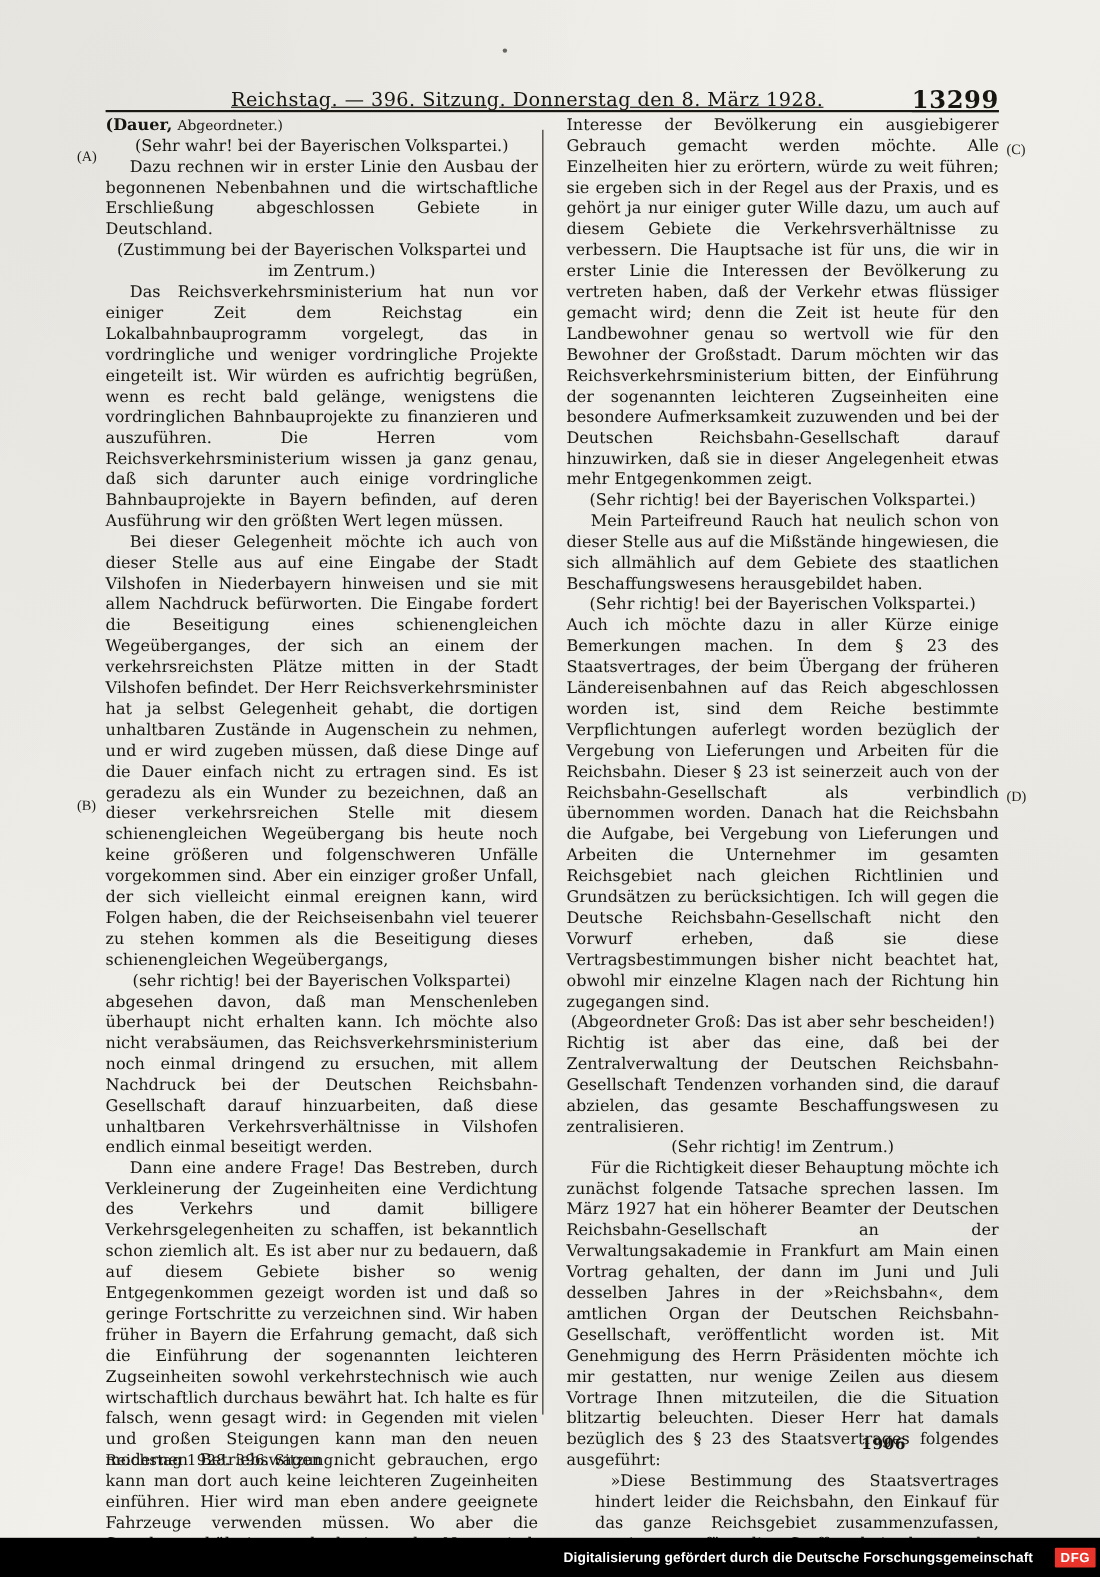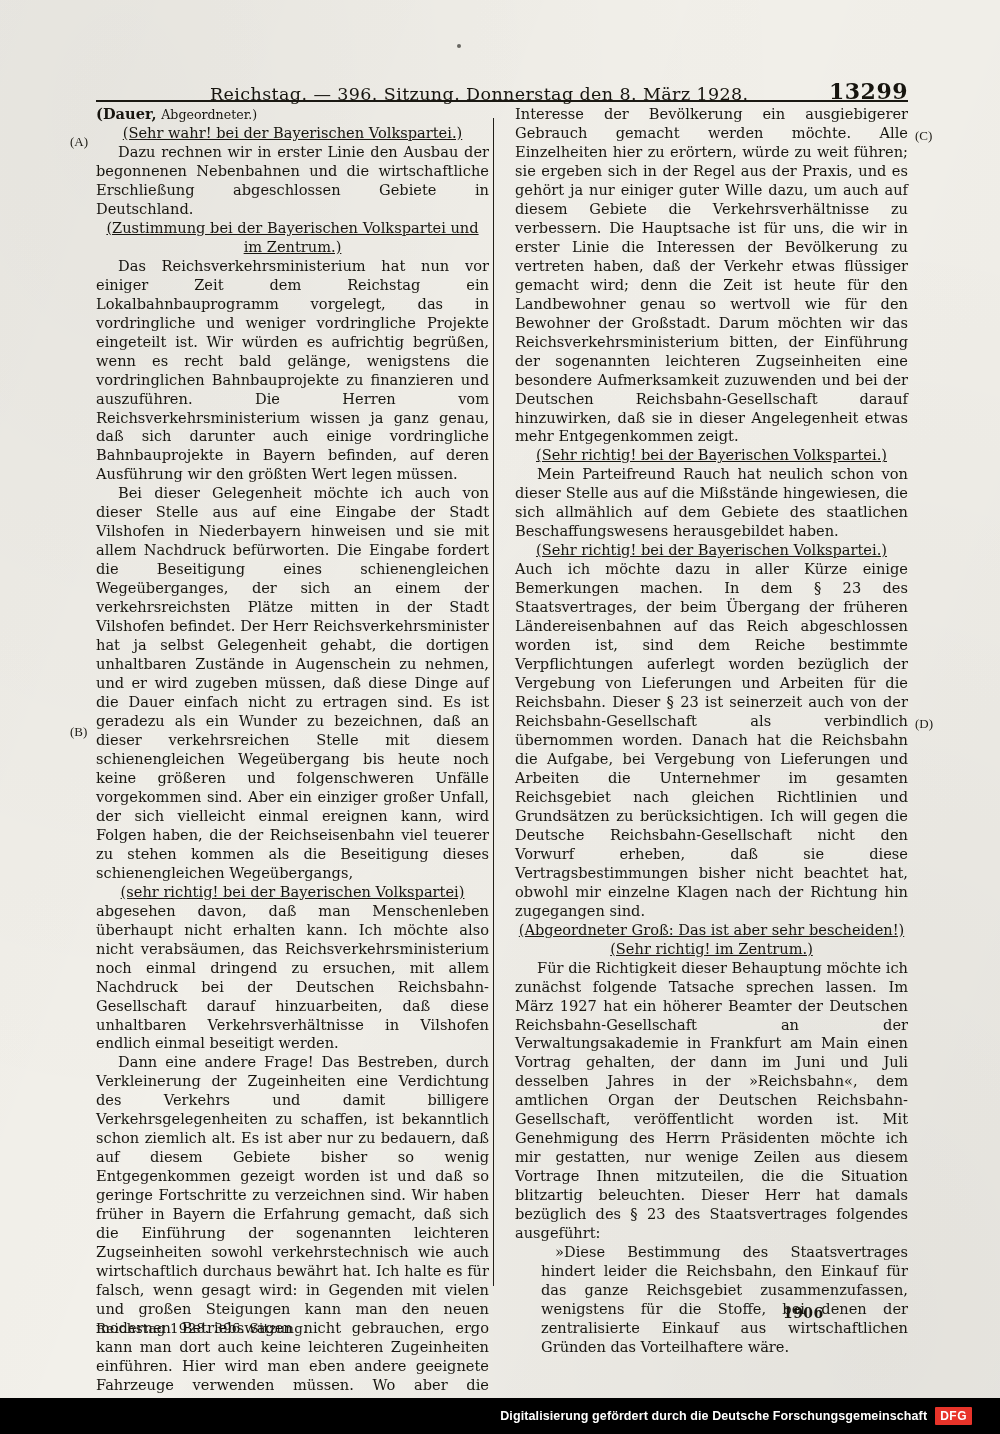--- a/index.html
+++ b/index.html
@@ -42,8 +42,9 @@
     left: 92px;
     width: 816px;
     display: flex;
-    align-items: flex-end;
+    align-items: center;
     justify-content: space-between;
+    text-decoration: underline;
   }
   .running-head .rh-center {
     font-size: 17.5px;

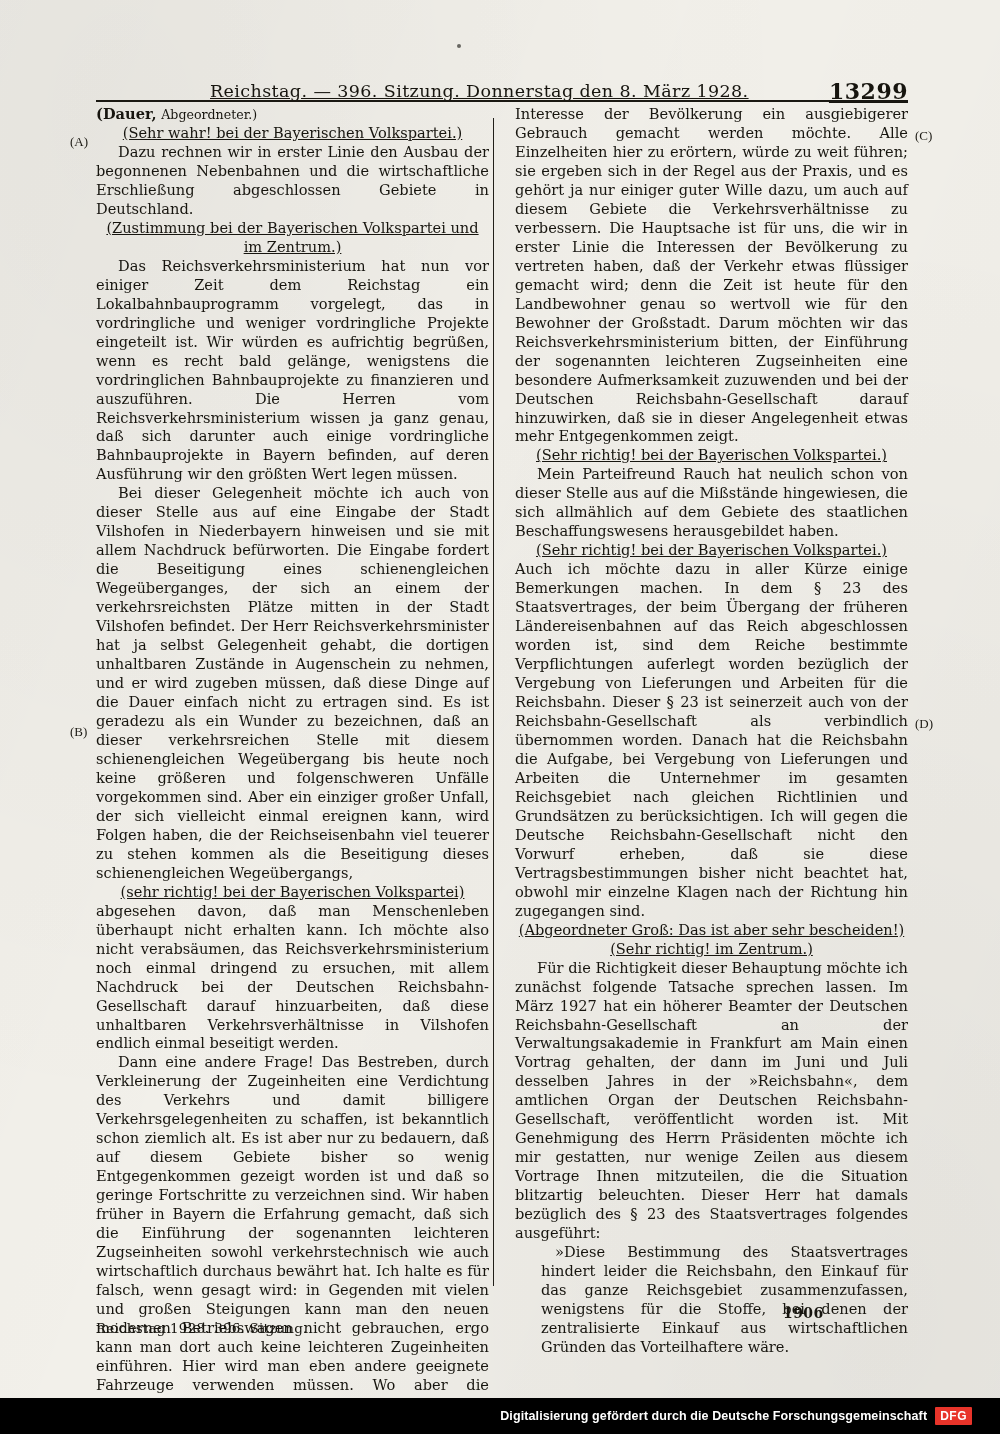--- a/index.html
+++ b/index.html
@@ -93,7 +93,7 @@
 
   p { margin: 0 0 0 0; text-indent: 22px; }
   p.noind { text-indent: 0; }
-  p.center { text-align: center; text-indent: 0; text-decoration: underline; }
+  p.center { text-align: center; text-indent: 0; }
   p.speaker { text-indent: 0; }
   .sp-name { font-weight: 700; }
   .sp-role { font-size: 12.6px; }

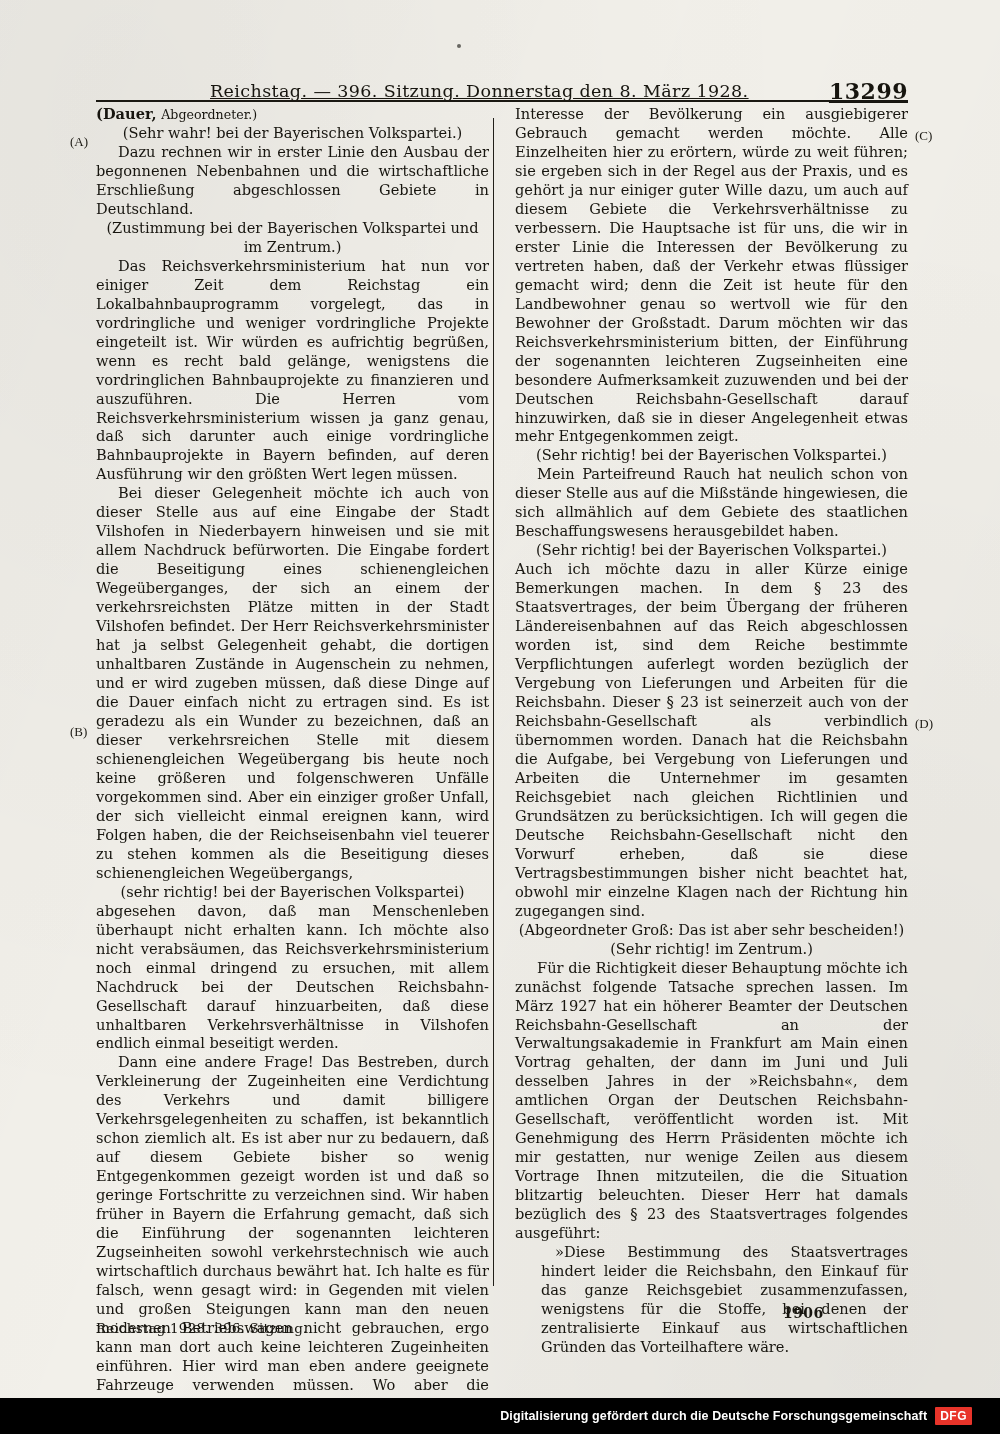--- a/index.html
+++ b/index.html
@@ -204,6 +204,7 @@
       <p class="center">(Sehr richtig! bei der Bayerischen Volkspartei.)</p>
       <p class="noind">Auch ich möchte dazu in aller Kürze einige Bemerkungen machen. In dem § 23 des Staatsvertrages, der beim Übergang der früheren Ländereisenbahnen auf das Reich abgeschlossen worden ist, sind dem Reiche bestimmte Verpflichtungen auferlegt worden bezüglich der Vergebung von Lieferungen und Arbeiten für die Reichsbahn. Dieser § 23 ist seinerzeit auch von der Reichsbahn-Gesellschaft als verbindlich übernommen worden. Danach hat die Reichsbahn die Aufgabe, bei Vergebung von Lieferungen und Arbeiten die Unternehmer im gesamten Reichsgebiet nach gleichen Richtlinien und Grundsätzen zu berücksichtigen. Ich will gegen die Deutsche Reichsbahn-Gesellschaft nicht den Vorwurf erheben, daß sie diese Vertragsbestimmungen bisher nicht beachtet hat, obwohl mir einzelne Klagen nach der Richtung hin zugegangen sind.</p>
       <p class="center">(Abgeordneter Groß: Das ist aber sehr bescheiden!)</p>
+      <p class="noind">Richtig ist aber das eine, daß bei der Zentralverwaltung der Deutschen Reichsbahn-Gesellschaft Tendenzen vorhanden sind, die darauf abzielen, das gesamte Beschaffungswesen zu zentralisieren.</p>
       <p class="center">(Sehr richtig! im Zentrum.)</p>
       <p>Für die Richtigkeit dieser Behauptung möchte ich zunächst folgende Tatsache sprechen lassen. Im März 1927 hat ein höherer Beamter der Deutschen Reichsbahn-Gesellschaft an der Verwaltungsakademie in Frankfurt am Main einen Vortrag gehalten, der dann im Juni und Juli desselben Jahres in der »Reichsbahn«, dem amtlichen Organ der Deutschen Reichsbahn-Gesellschaft, veröffentlicht worden ist. Mit Genehmigung des Herrn Präsidenten möchte ich mir gestatten, nur wenige Zeilen aus diesem Vortrage Ihnen mitzuteilen, die die Situation blitzartig beleuchten. Dieser Herr hat damals bezüglich des § 23 des Staatsvertrages folgendes ausgeführt:</p>
       <p class="quote">»Diese Bestimmung des Staatsvertrages hindert leider die Reichsbahn, den Einkauf für das ganze Reichsgebiet zusammenzufassen, wenigstens für die Stoffe, bei denen der zentralisierte Einkauf aus wirtschaftlichen Gründen das Vorteilhaftere wäre.</p>

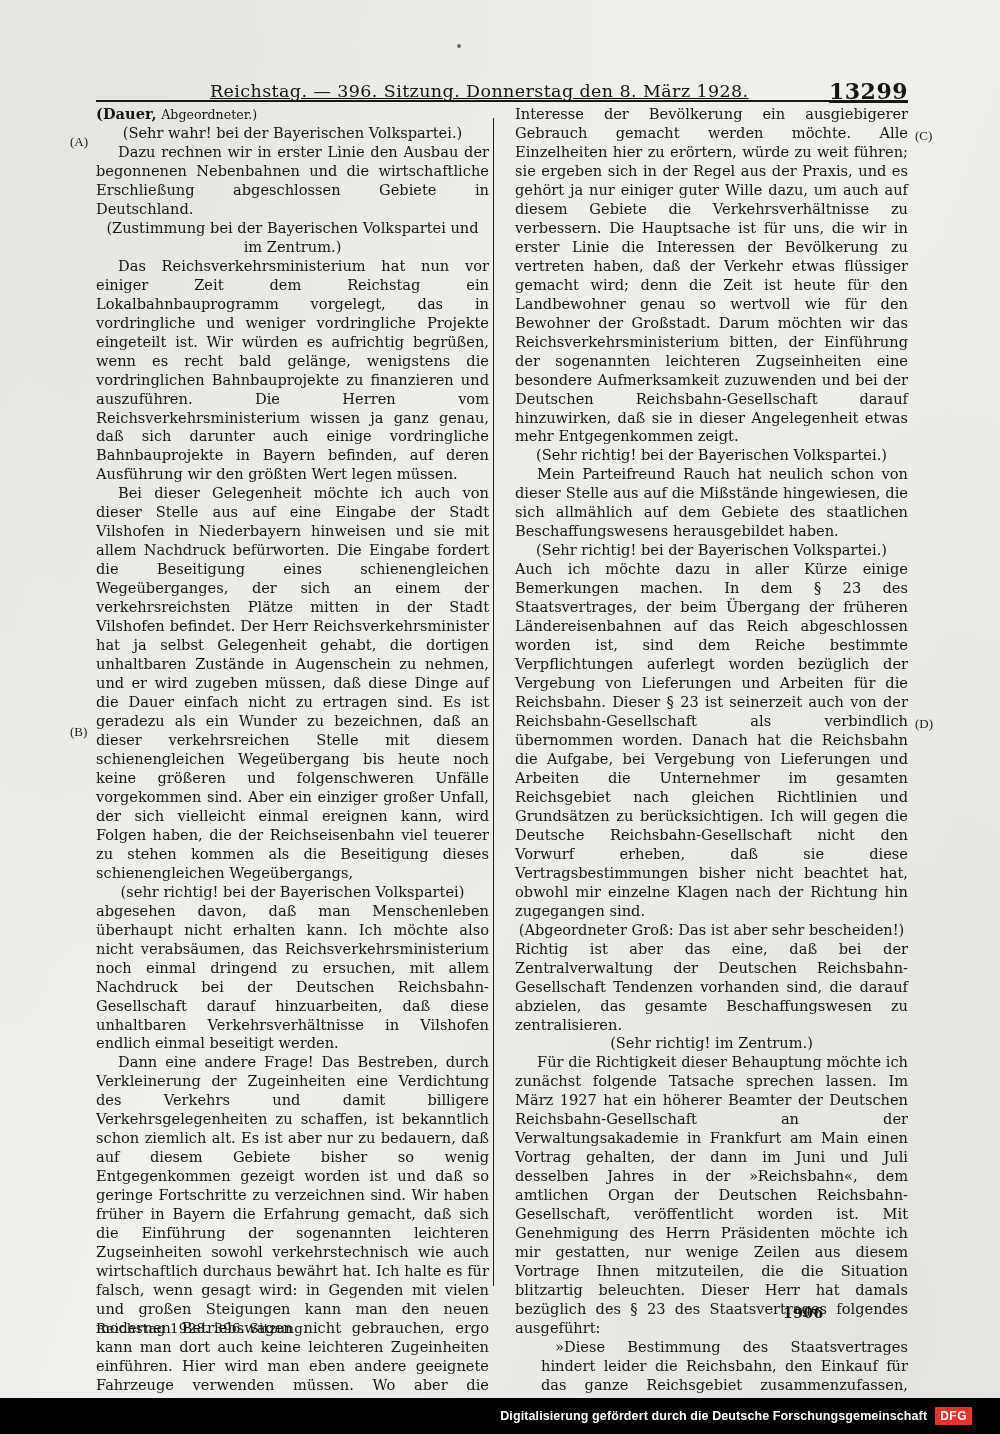--- a/index.html
+++ b/index.html
@@ -139,6 +139,7 @@
     display: flex;
     align-items: center;
     justify-content: flex-end;
+    gap: 12px;
   }
   .banner-text {
     color: #fff;

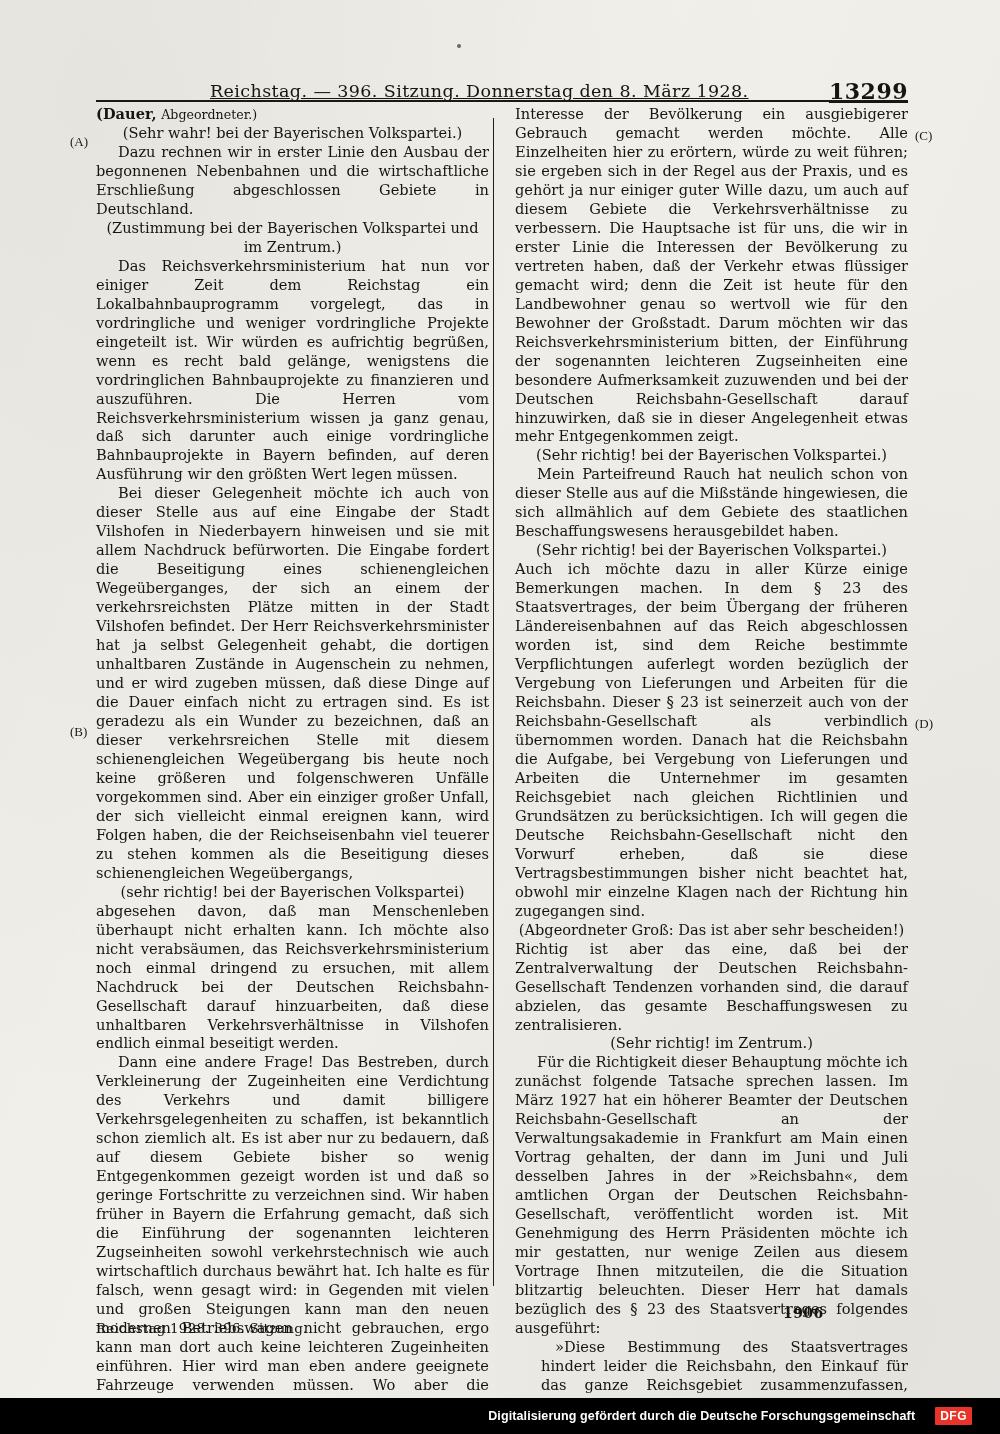--- a/index.html
+++ b/index.html
@@ -150,7 +150,7 @@
     margin-right: 8px;
   }
   .banner-logo {
-    margin-right: 28px;
+    margin-right: 4px;
     background: #e8342a;
     color: #fff;
     font-family: "Liberation Sans", sans-serif;

